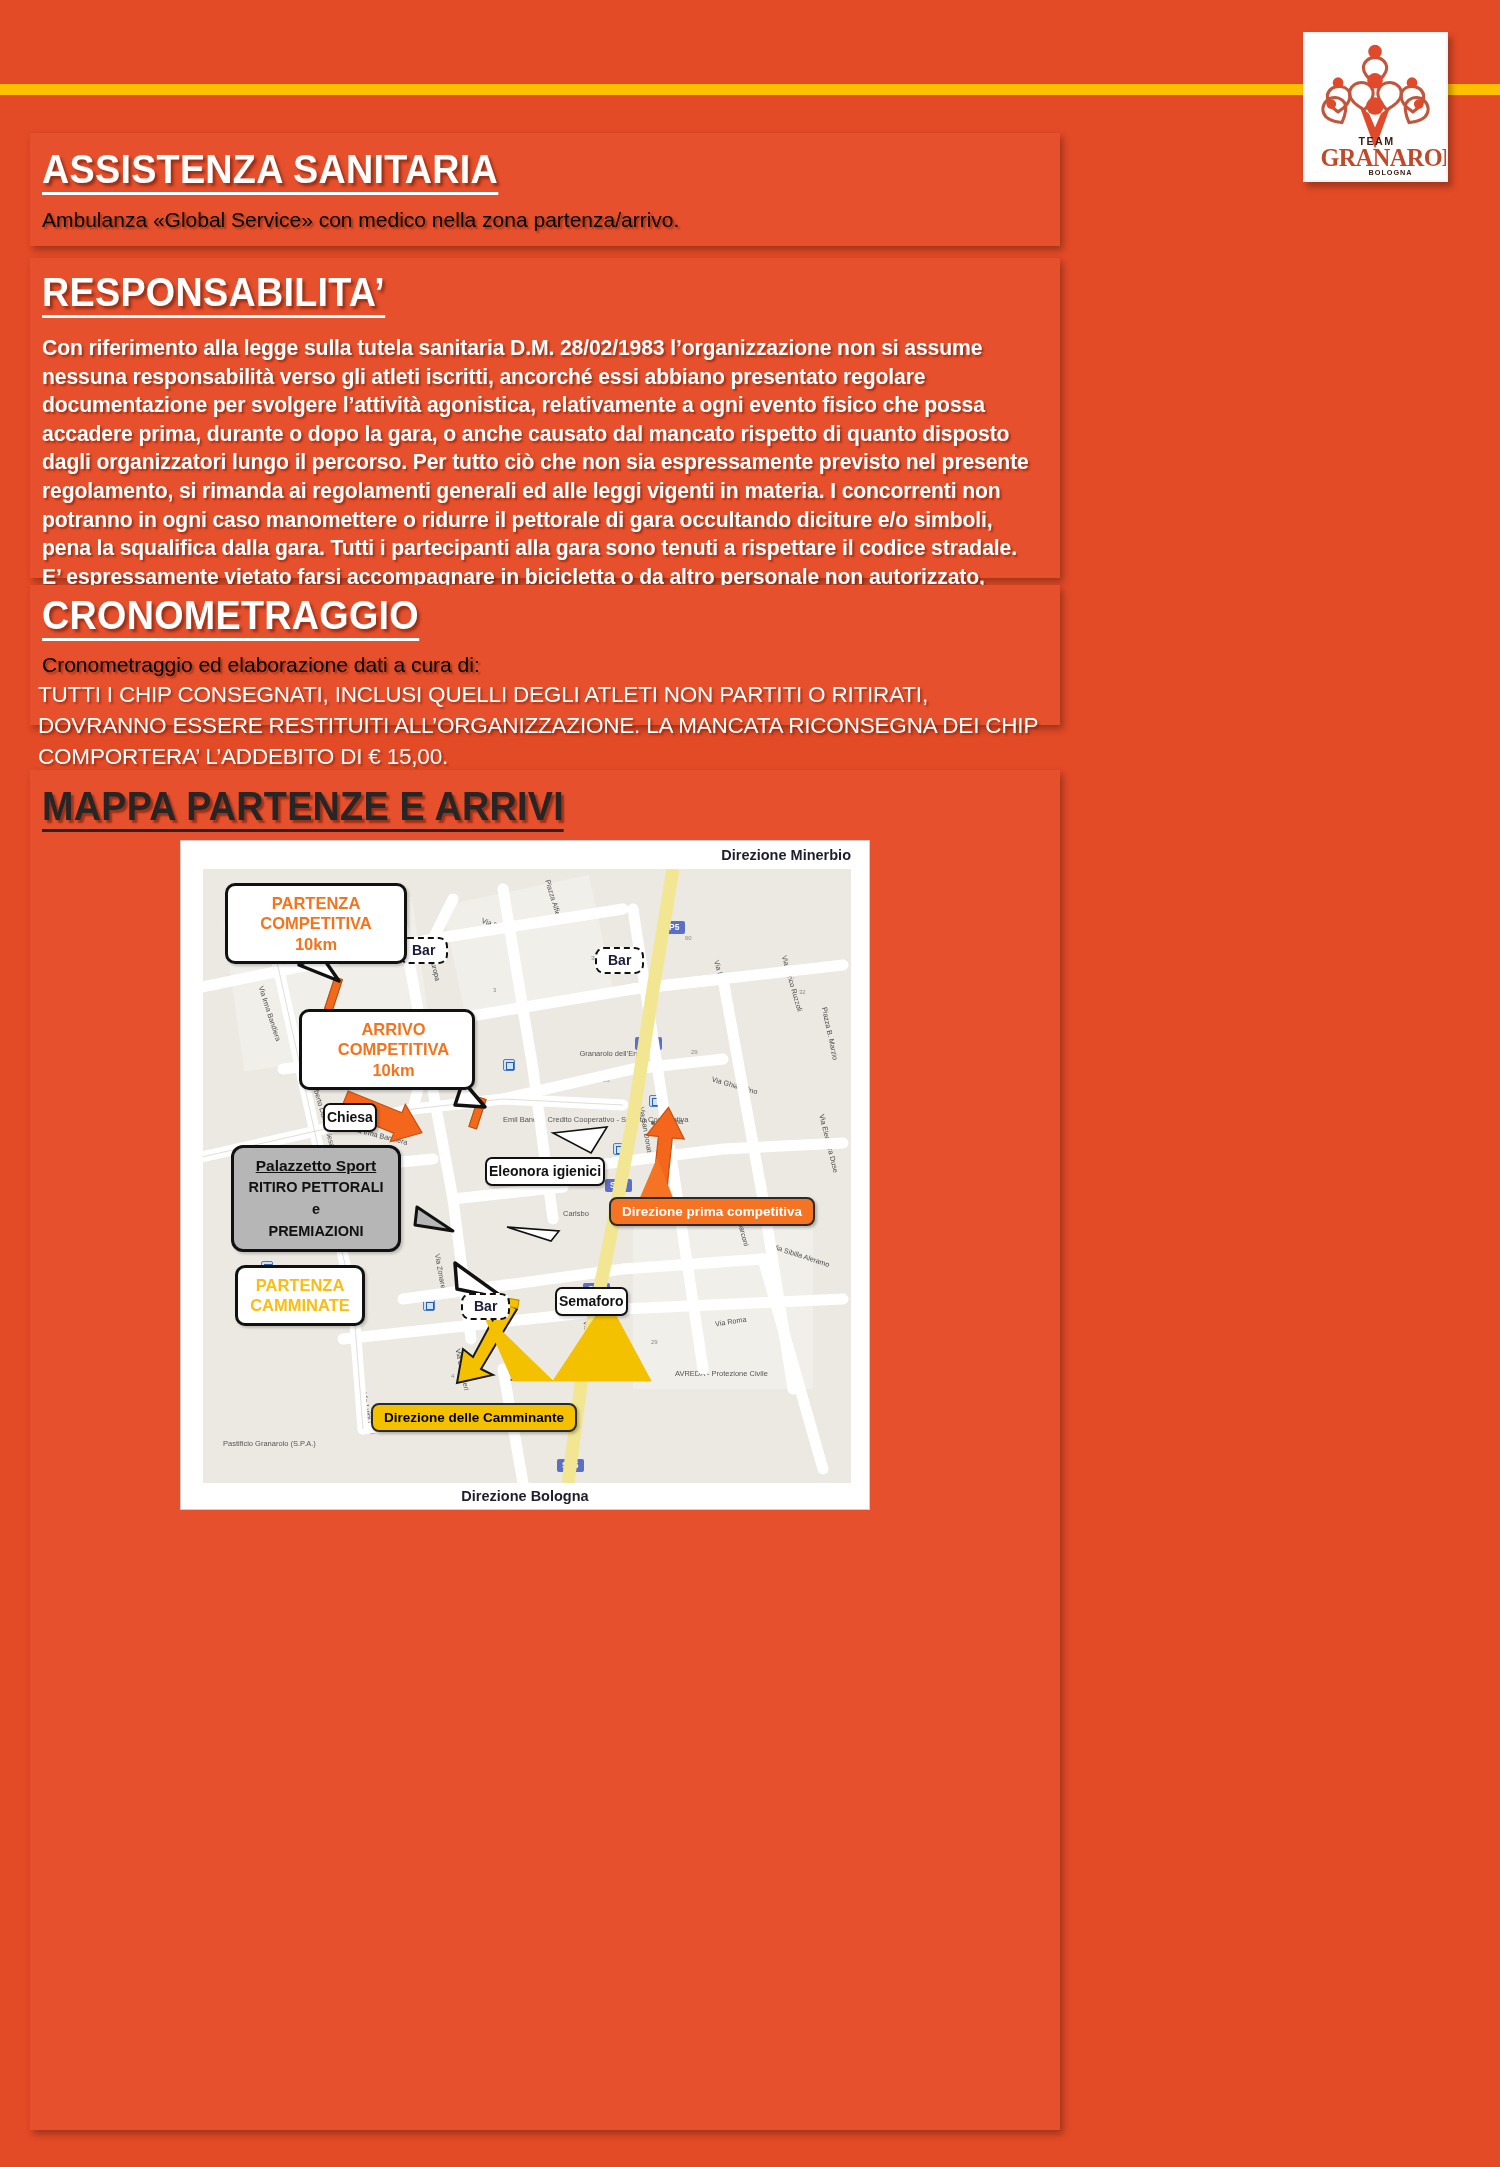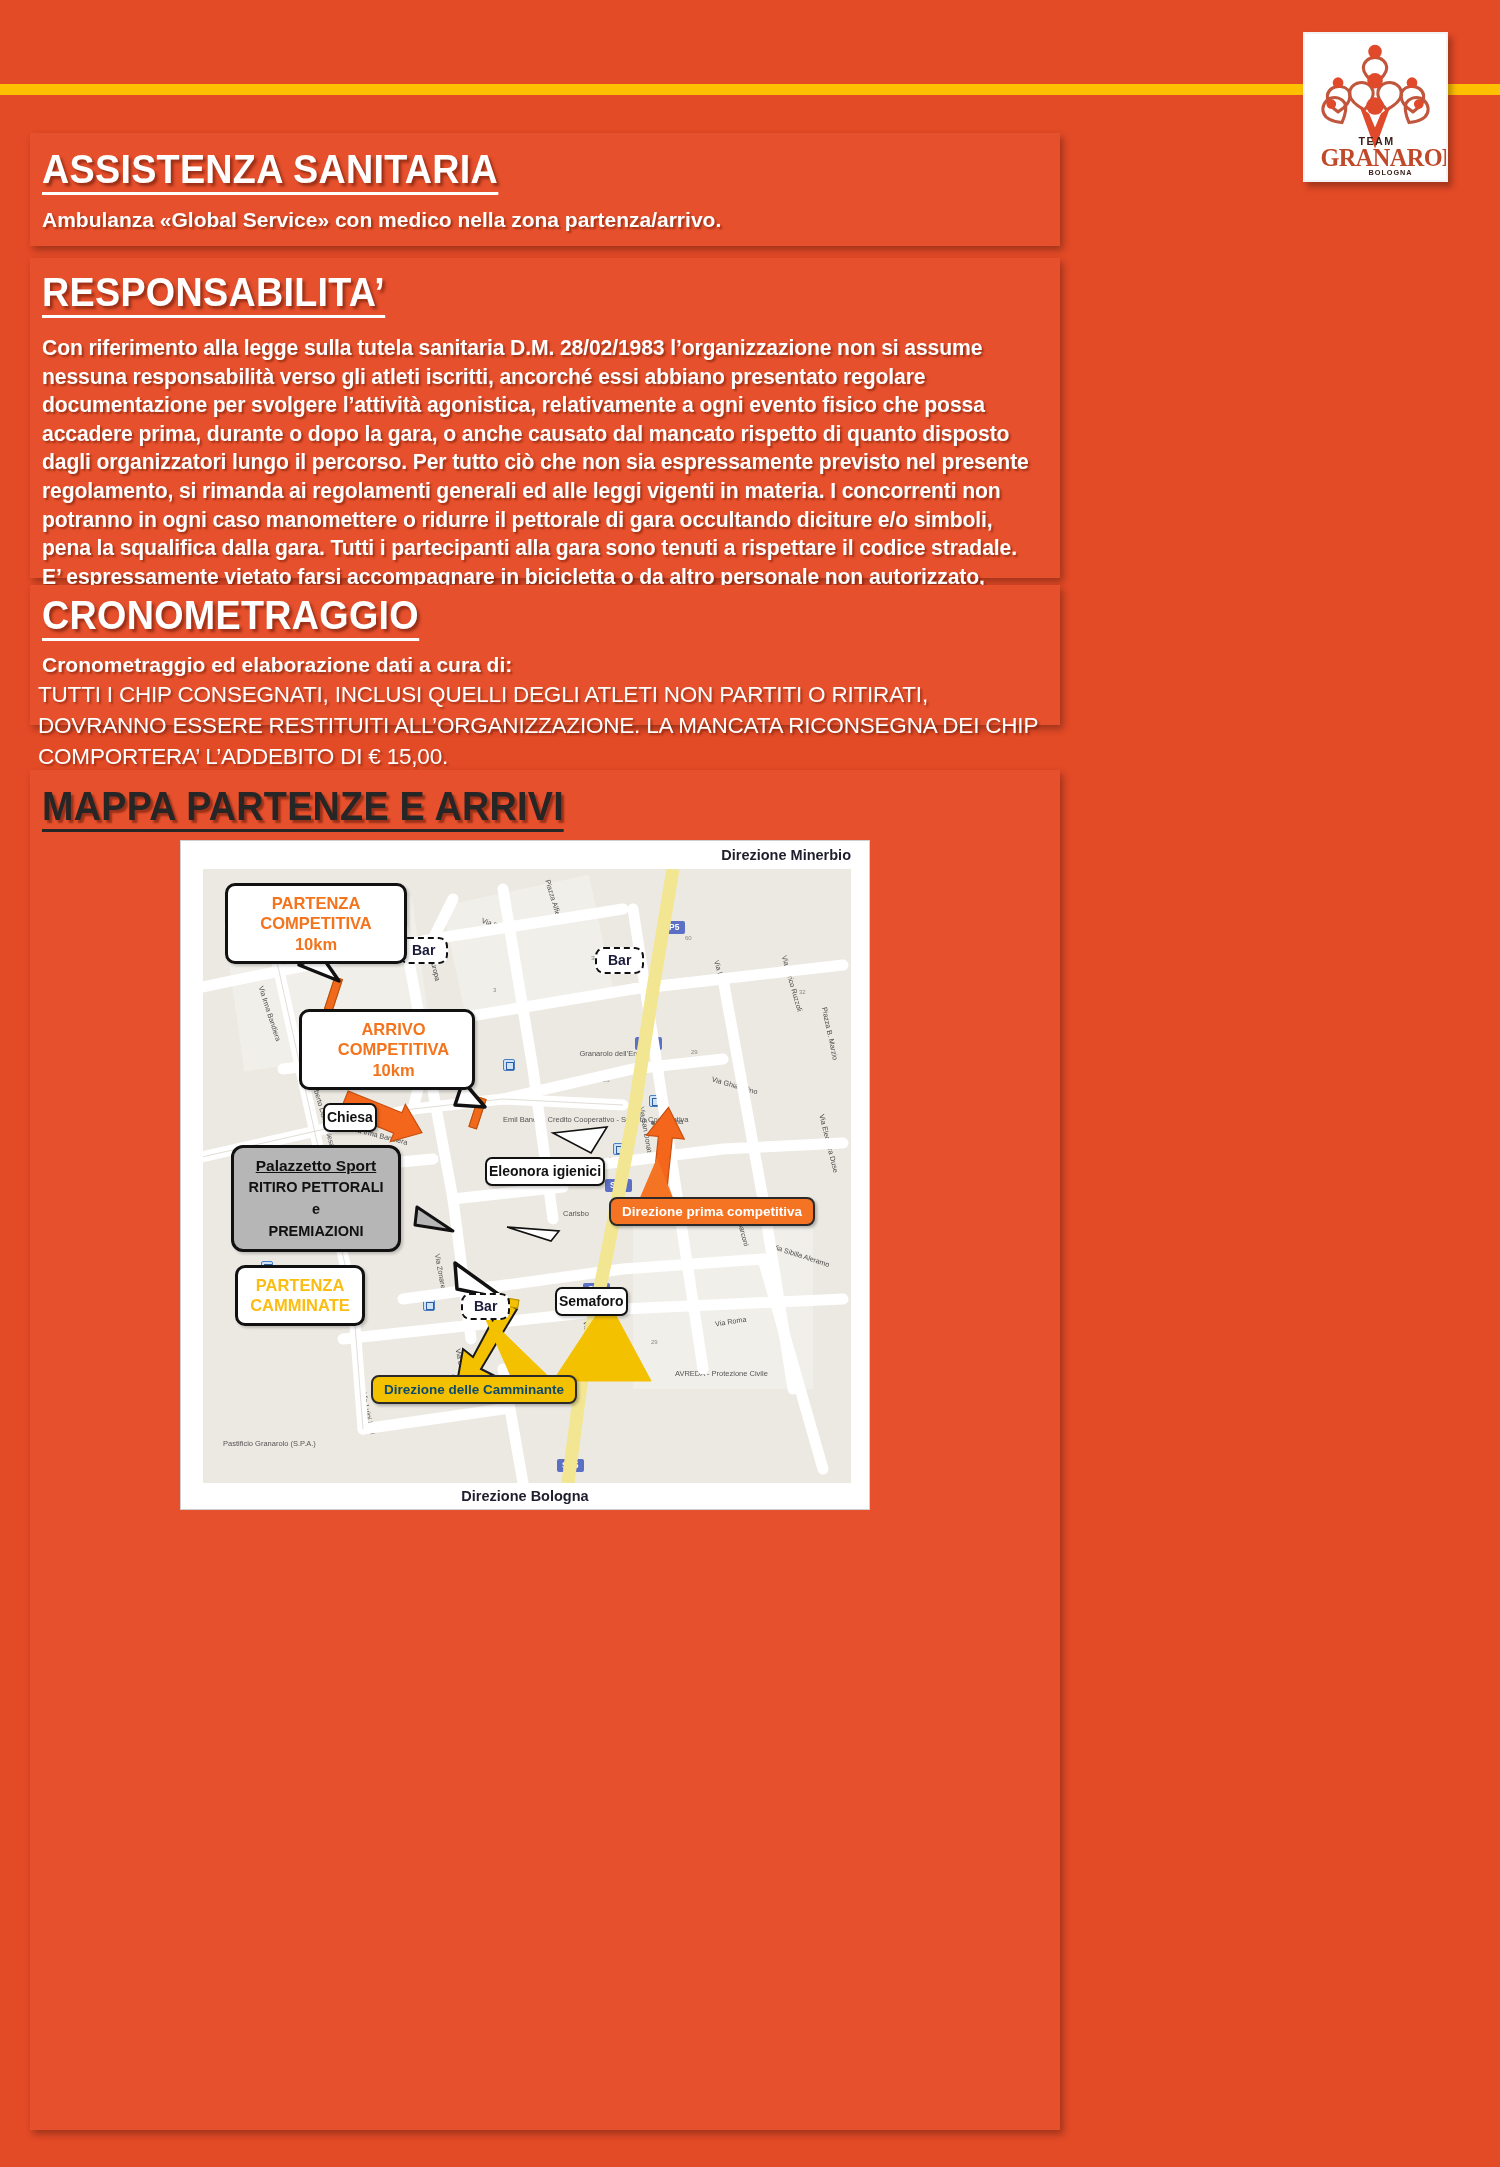--- a/index.html
+++ b/index.html
@@ -58,7 +58,7 @@
     transform: scaleX(.985); transform-origin: left top;
   }
   .sub-txt {
-    color: #ffffff; font-size: 21px; font-weight: 700; line-height: 27px;
+    color: #000000; font-size: 21px; font-weight: 400; line-height: 27px;
     text-shadow: 2px 2px 2px rgba(100,25,6,.55);
   }
   .caps-txt {

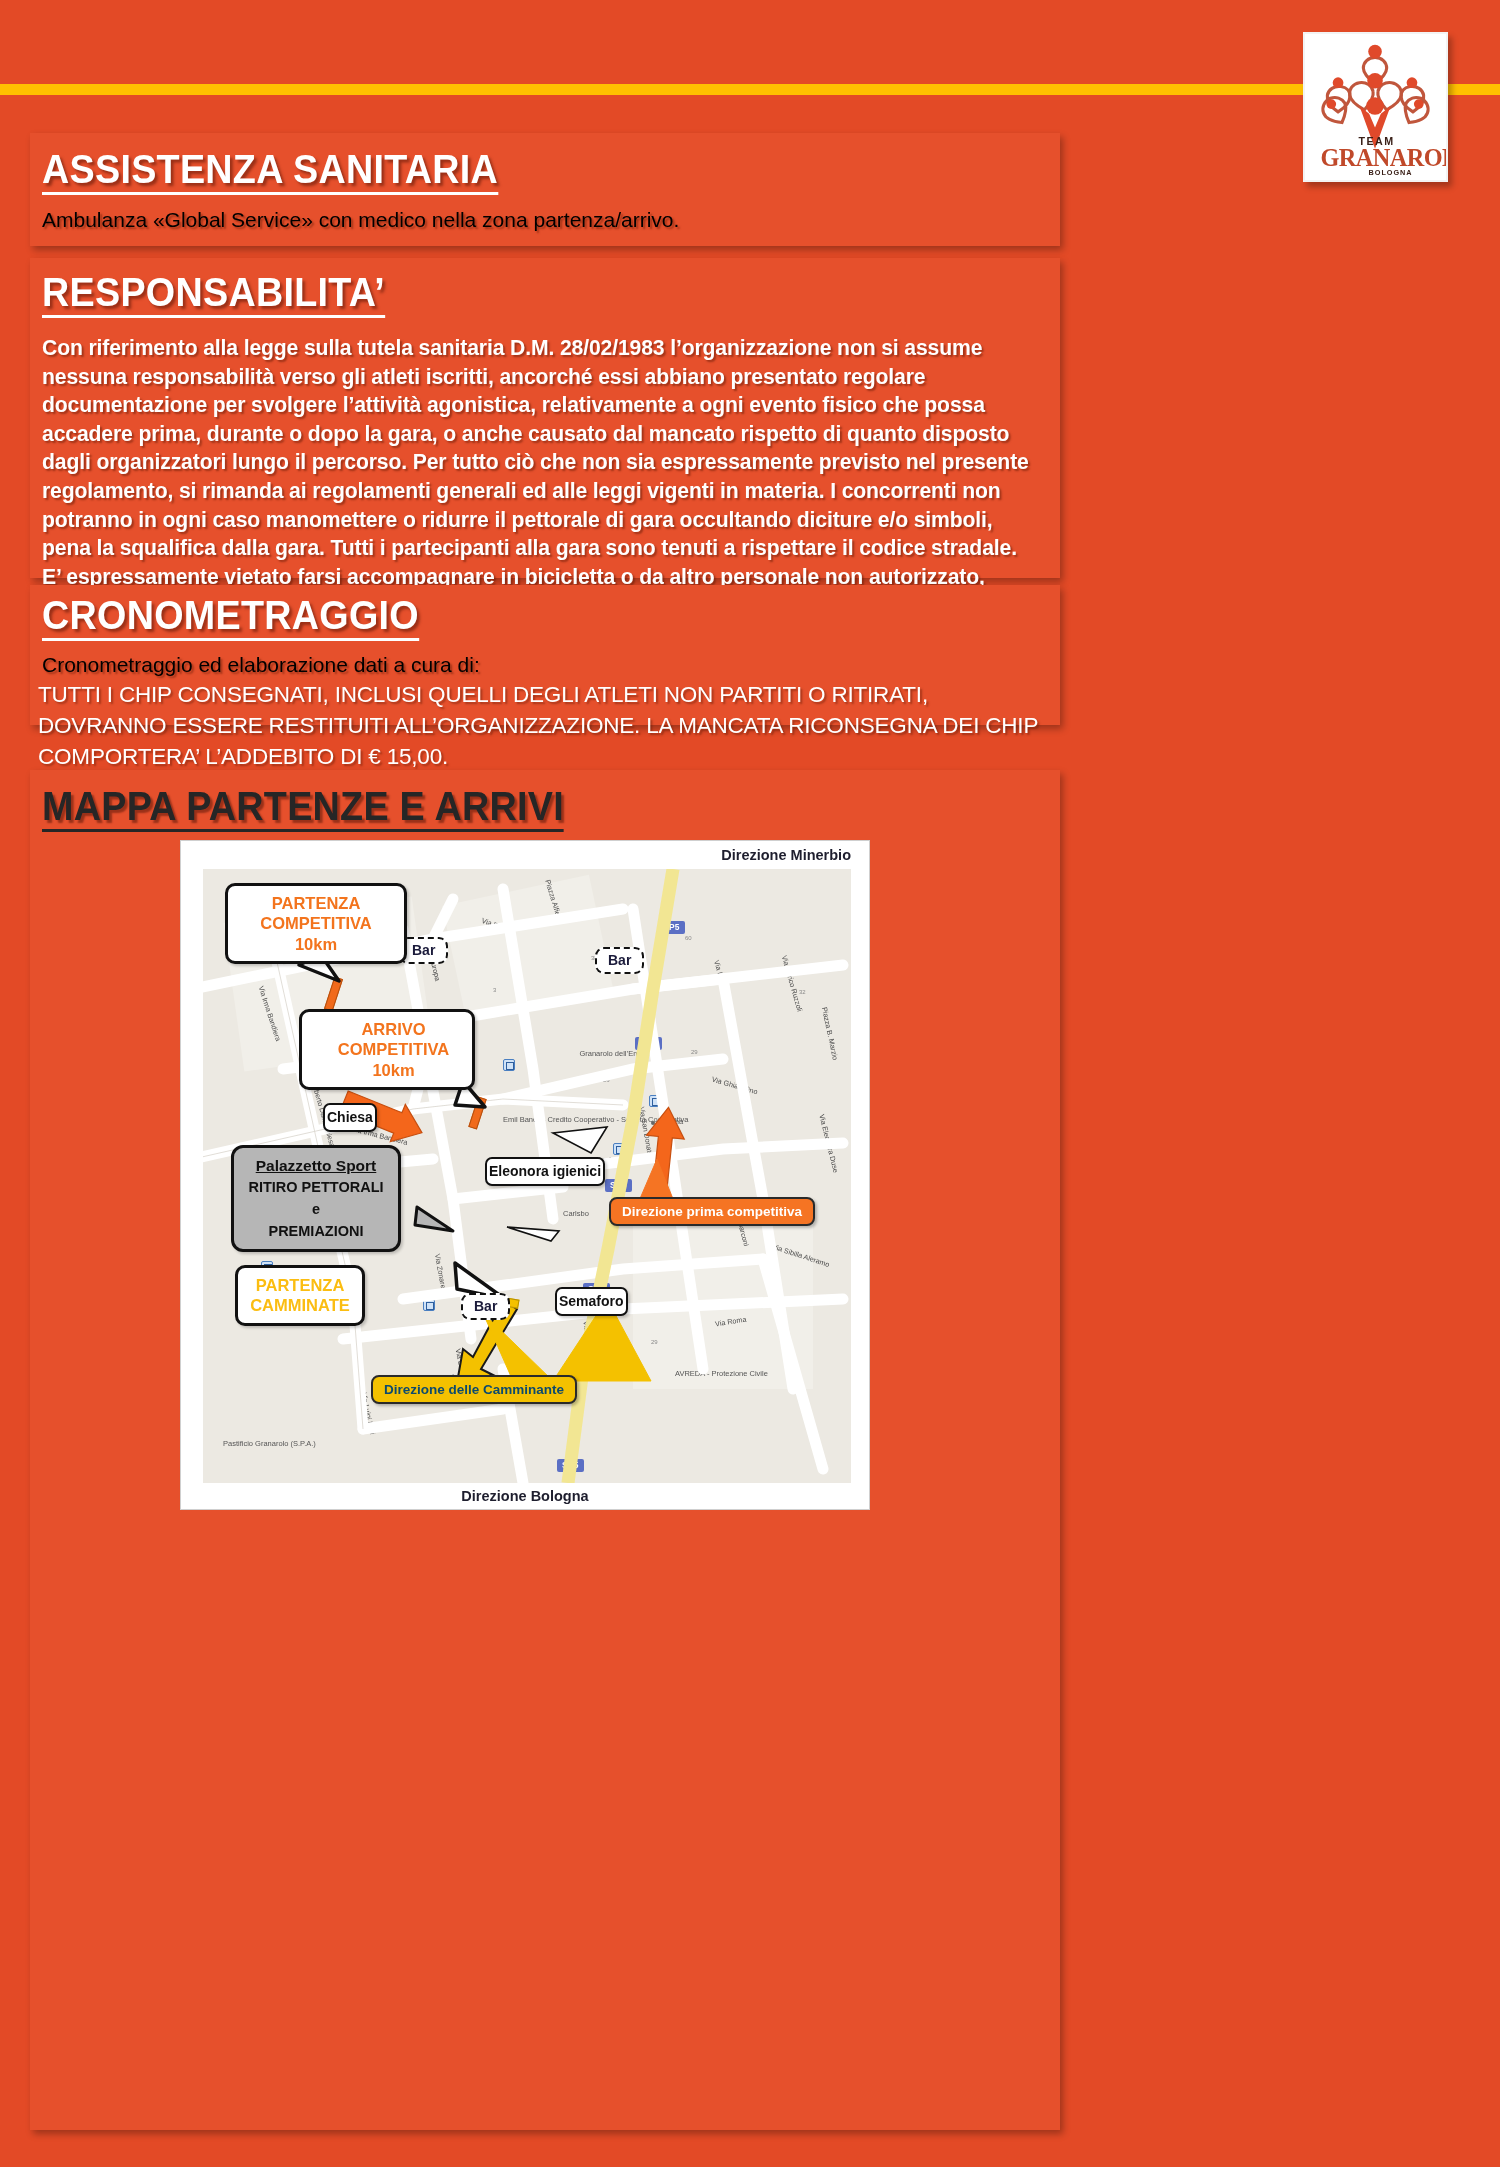--- a/index.html
+++ b/index.html
@@ -166,7 +166,7 @@
     box-shadow: 2px 2px 3px rgba(0,0,0,.25);
   }
   .banner.orange { background: #f57423; color: #fff; }
-  .banner.gold { background: #f4c100; color: #0c4a6e; }
+  .banner.gold { background: #f4c100; color: #000000; margin-top: 28px; }
 
   .startline { position: absolute; background: #f16a1b; border: 1px solid #b3500f; z-index: 10;}
   .startline.gold { background: #f4c100; border-color: #b89200; }

